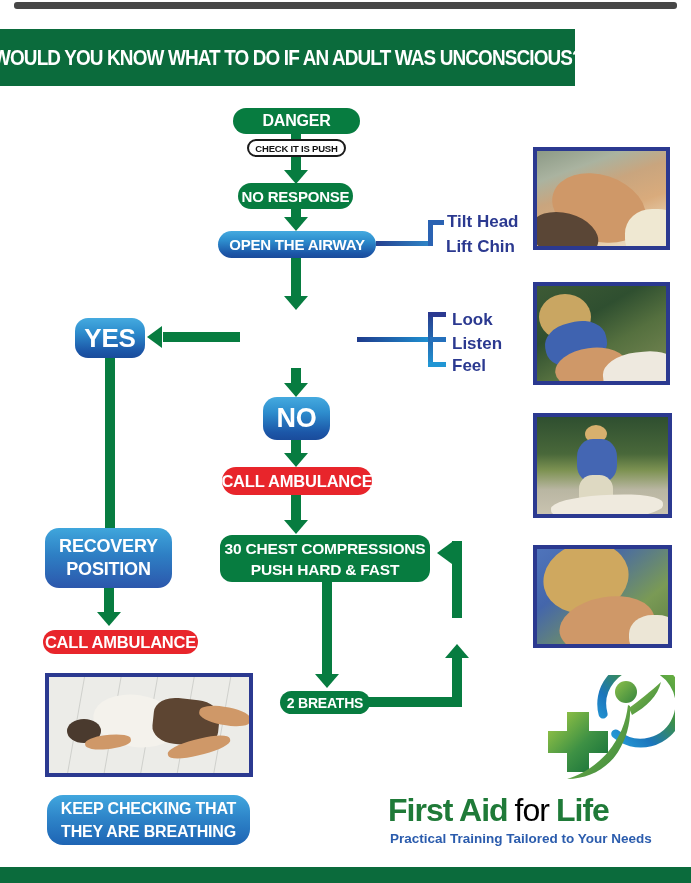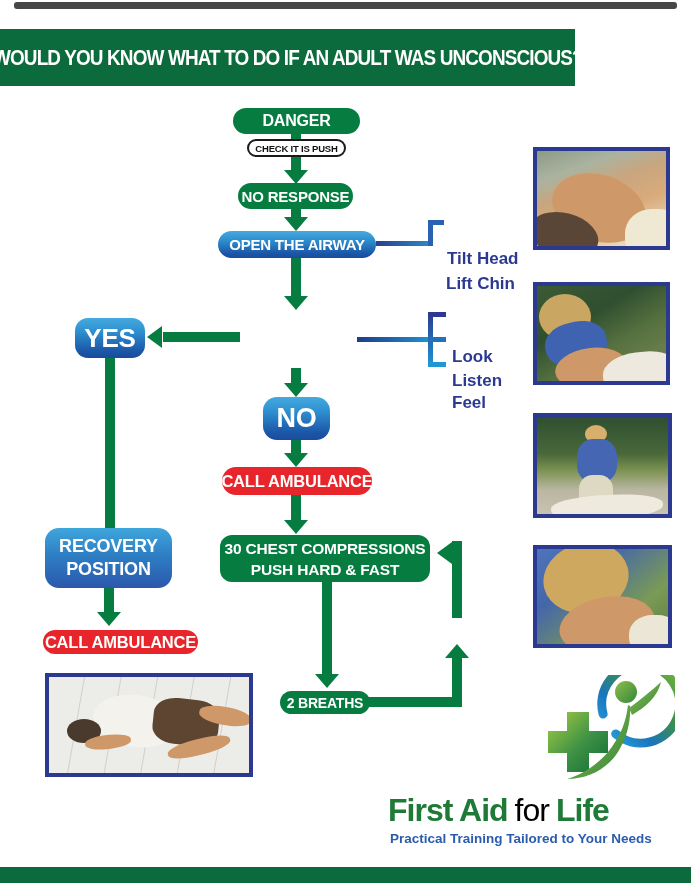--- a/index.html
+++ b/index.html
@@ -35,7 +35,7 @@
           border-bottom:11px solid transparent;border-right:15px solid var(--green);z-index:1;}
 
   .bline{position:absolute;z-index:1;}
-  .navy-label{position:absolute;color:var(--navy);font-weight:700;font-size:17px;white-space:nowrap;z-index:2;margin-top:37px;}
+  .navy-label{position:absolute;color:var(--navy);font-weight:700;font-size:17px;white-space:nowrap;z-index:2;}
 
   .photo{position:absolute;border:4px solid #2B3990;overflow:hidden;z-index:2;}
   .blob{position:absolute;}

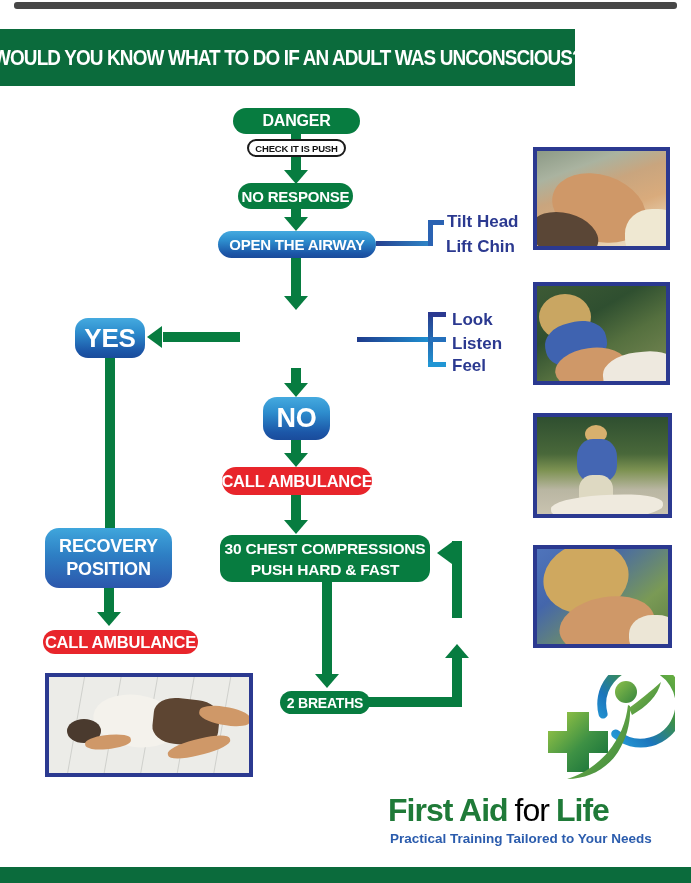--- a/index.html
+++ b/index.html
@@ -143,6 +143,10 @@
 
   <div class="pill g" style="left:280px;top:691px;width:90px;height:23px;border-radius:11.5px;font-size:14px;">2 BREATHS</div>
 
+  <div class="pill two-line" style="left:47px;top:795px;width:203px;height:50px;border-radius:16px;font-size:16px;line-height:23px;background:linear-gradient(180deg,#41A7DE 0%,#2E85C9 45%,#1E64B4 100%);">
+    <span>KEEP CHECKING THAT</span>
+    <span>THEY ARE BREATHING</span>
+  </div>
 
   <div class="photo" style="left:533px;top:147px;width:137px;height:103px;background:linear-gradient(160deg,#8c9a86 0%,#aab3a0 22%,#c9a57e 40%,#d9ab7c 62%,#e8d3b4 85%,#f0e9d6 100%);" aria-label="Close-up of hands tilting an adult's head back and lifting the chin">
     <div class="blob" style="left:14px;top:24px;width:96px;height:66px;background:#cf9868;border-radius:50%;transform:rotate(18deg);"></div>

